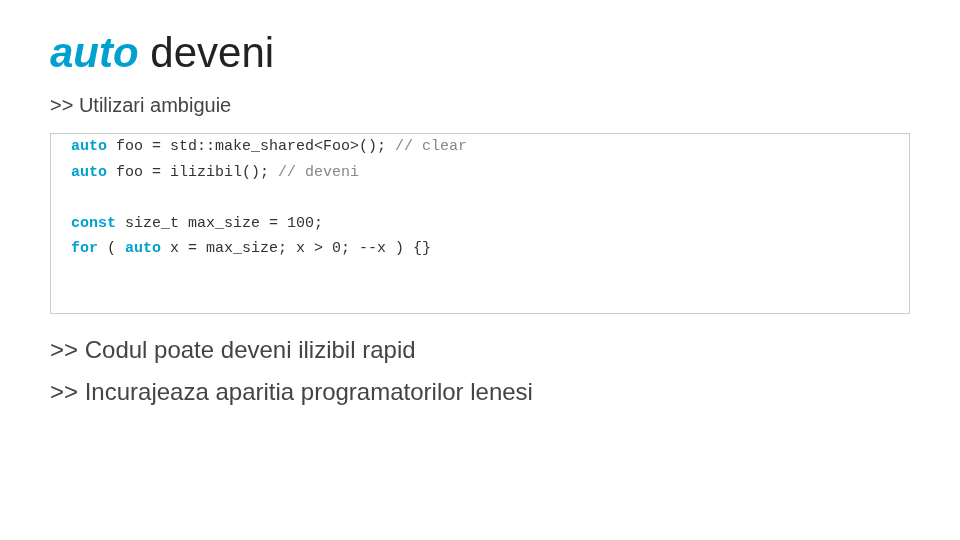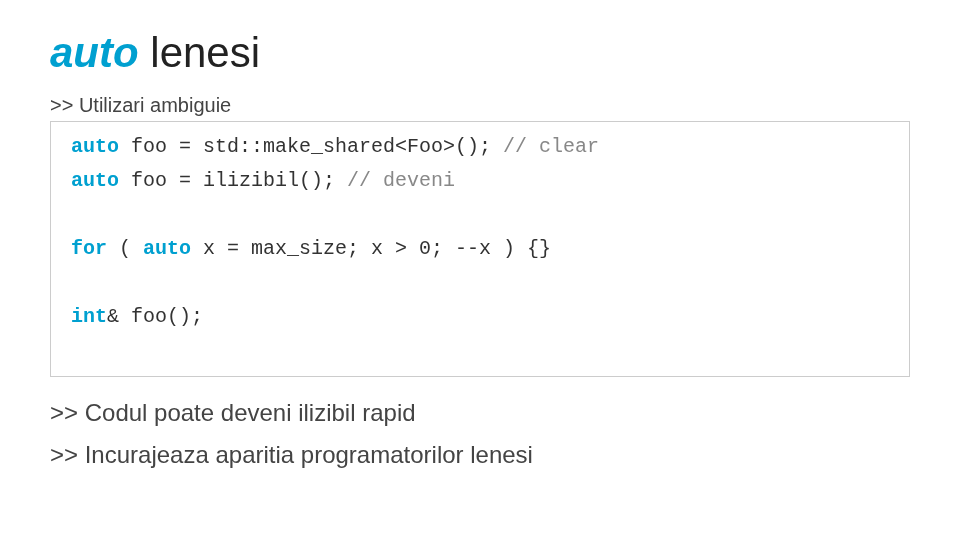--- a/index.html
+++ b/index.html
@@ -71,7 +71,7 @@
 <body>
 
 <h1 class="title">
-  <span class="title-auto">auto</span><span> lenesi</span>
+  <span class="title-auto">auto</span><span> deveni</span>
 </h1>
 
 <p class="subtitle">&gt;&gt; Utilizari ambiguie</p>

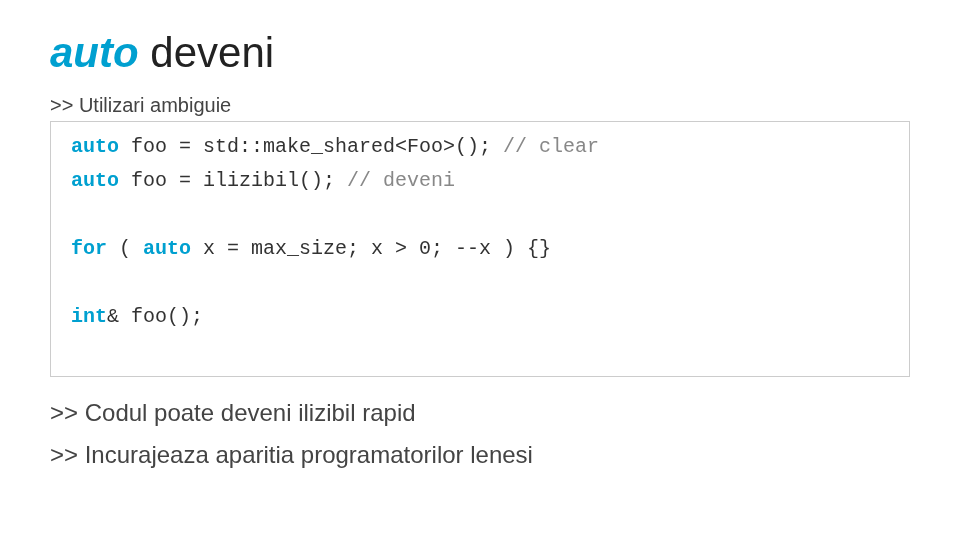--- a/index.html
+++ b/index.html
@@ -34,7 +34,7 @@
     .subtitle {
       font-size: 20px;
       color: #444444;
-      margin-bottom: 4px;
+      margin-bottom: 16px;
     }
 
     .code-box {

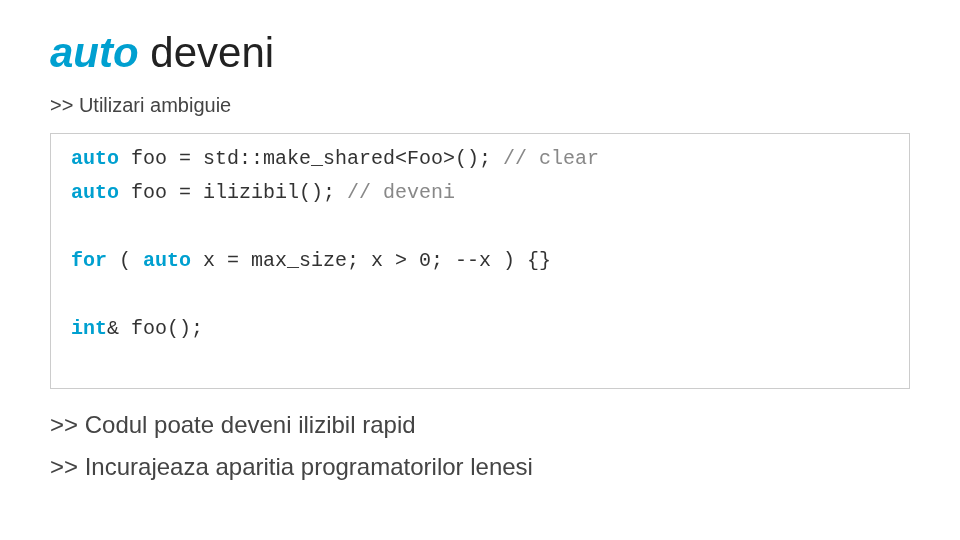--- a/index.html
+++ b/index.html
@@ -39,9 +39,9 @@
 
     .code-box {
       border: 1px solid #cccccc;
-      padding: 8px 20px;
+      padding: 0 20px;
       font-family: 'Courier New', Courier, monospace;
-      font-size: 20px;
+      font-size: 15px;
       color: #333333;
       line-height: 1.7;
       margin-bottom: 22px;

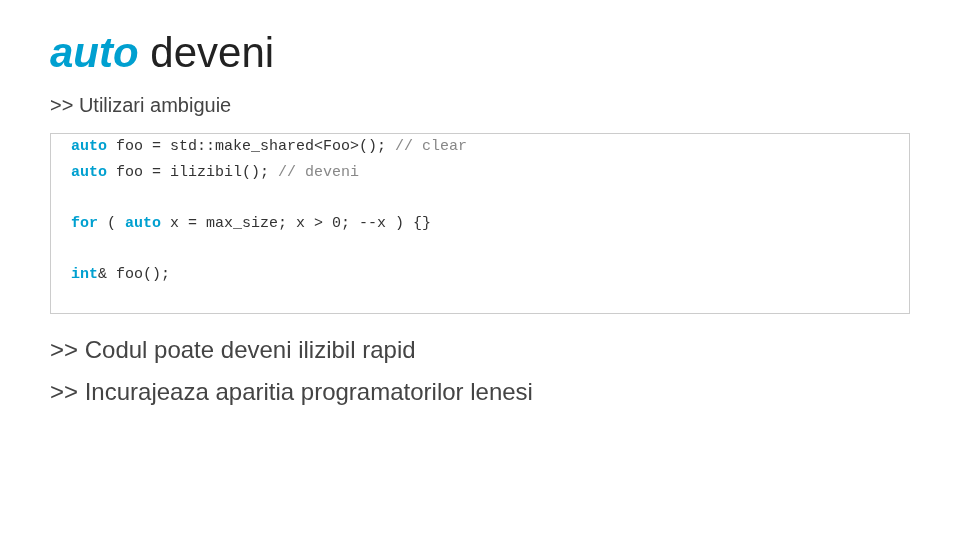--- a/index.html
+++ b/index.html
@@ -80,6 +80,7 @@
 <div class="code-line"><span class="kw">auto</span><span> foo = std::make_shared&lt;Foo&gt;(); </span><span class="comment">// clear</span></div>
     <div class="code-line"><span class="kw">auto</span><span> foo = ilizibil(); </span><span class="comment">// deveni</span></div>
     <div class="code-line">&nbsp;</div>
+    <div class="code-line"><span class="kw">const</span><span> size_t max_size = 100;</span></div>
     <div class="code-line"><span class="kw">for</span><span> ( </span><span class="kw">auto</span><span> x = max_size; x &gt; 0; --x ) {}</span></div>
     <div class="code-line">&nbsp;</div>
     <div class="code-line"><span class="kw">int</span><span>&amp; foo();</span></div>

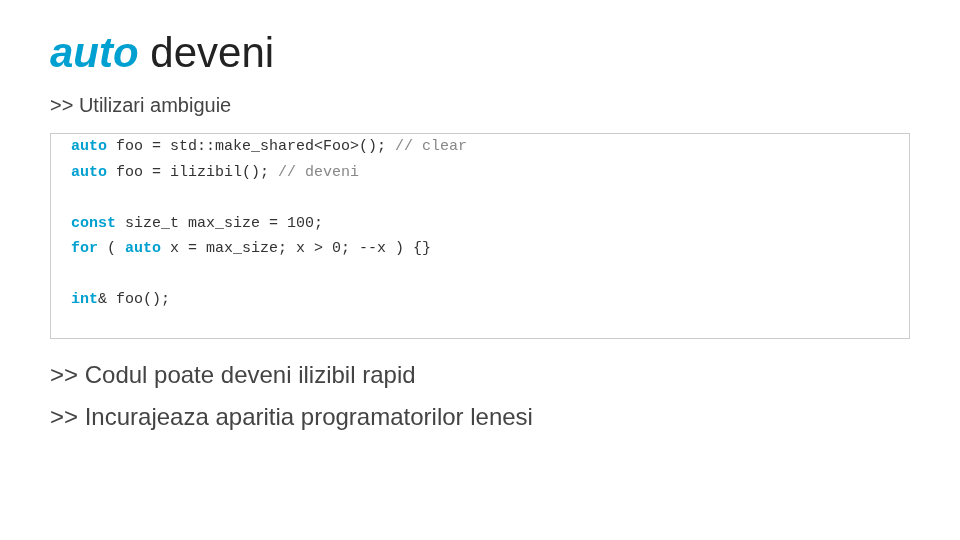--- a/index.html
+++ b/index.html
@@ -83,7 +83,6 @@
     <div class="code-line"><span class="kw">const</span><span> size_t max_size = 100;</span></div>
     <div class="code-line"><span class="kw">for</span><span> ( </span><span class="kw">auto</span><span> x = max_size; x &gt; 0; --x ) {}</span></div>
     <div class="code-line">&nbsp;</div>
-    <div class="code-line"><span class="kw">int</span><span>&amp; foo();</span></div>
     <div class="code-line">&nbsp;</div>
   </div>
 

